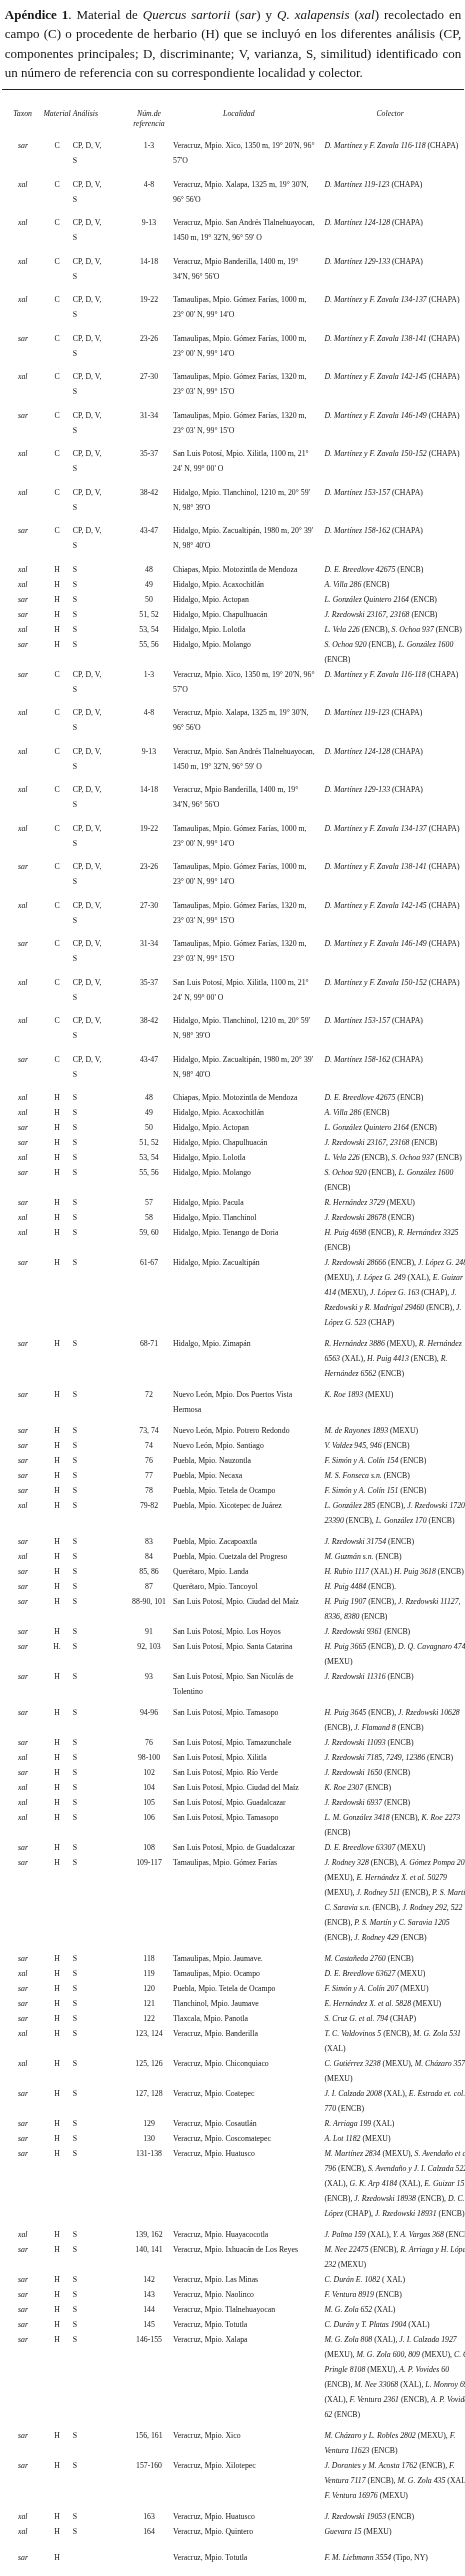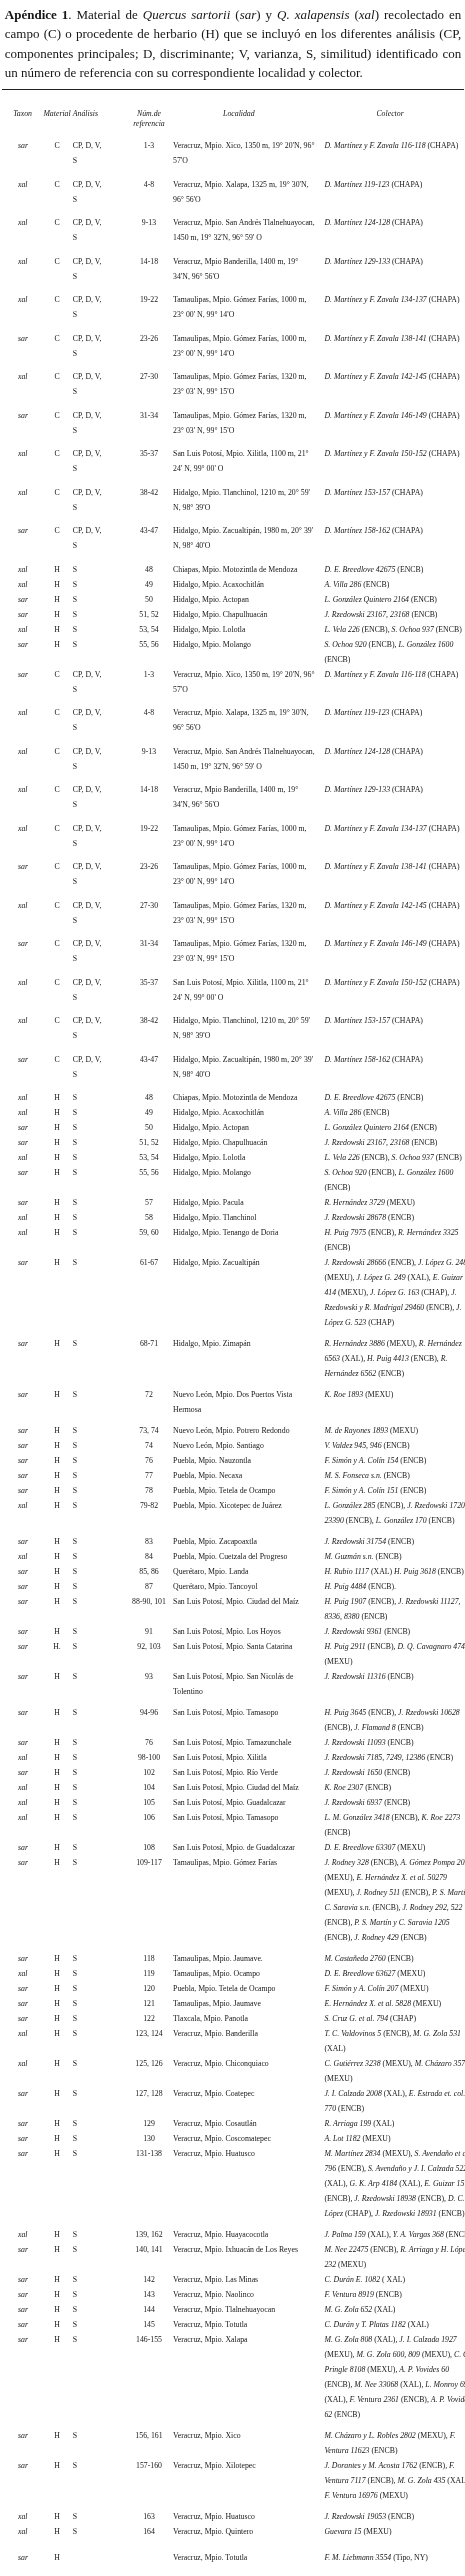--- a/index.html
+++ b/index.html
@@ -352,7 +352,7 @@
           <td class="analisis"><span>S</span></td>
           <td class="num"><span>59, 60</span></td>
           <td class="localidad"><span>Hidalgo, Mpio. Tenango de Doria</span></td>
-          <td class="colector"><span class="names">H. Puig 7975 </span><span class="roman">(ENCB)</span><span class="names">, R. Hernández 3325 </span><span class="roman">(ENCB)</span></td>
+          <td class="colector"><span class="names">H. Puig 4698 </span><span class="roman">(ENCB)</span><span class="names">, R. Hernández 3325 </span><span class="roman">(ENCB)</span></td>
         </tr>
         <tr class="tall">
           <td class="taxon"><span>sar</span></td>

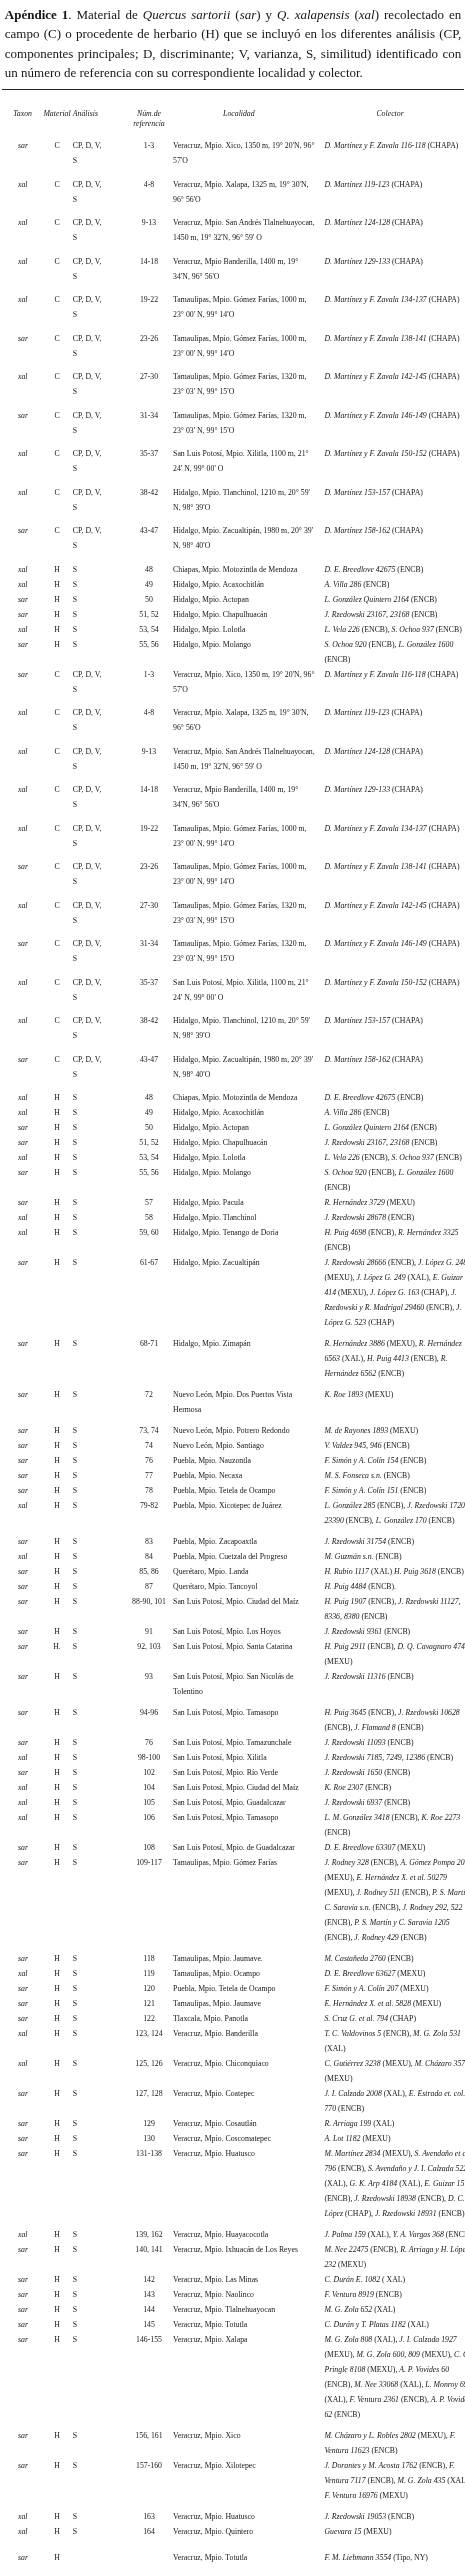--- a/index.html
+++ b/index.html
@@ -480,7 +480,7 @@
           <td class="analisis"><span>S</span></td>
           <td class="num"><span>92, 103</span></td>
           <td class="localidad"><span>San Luis Potosí, Mpio. Santa Catarina</span></td>
-          <td class="colector"><span class="names">H. Puig 2911 </span><span class="roman">(ENCB)</span><span class="names">, D. Q. Cavagnaro 474 </span><span class="roman">(MEXU)</span></td>
+          <td class="colector"><span class="names">H. Puig 3665 </span><span class="roman">(ENCB)</span><span class="names">, D. Q. Cavagnaro 474 </span><span class="roman">(MEXU)</span></td>
         </tr>
         <tr class="tall">
           <td class="taxon"><span>sar</span></td>

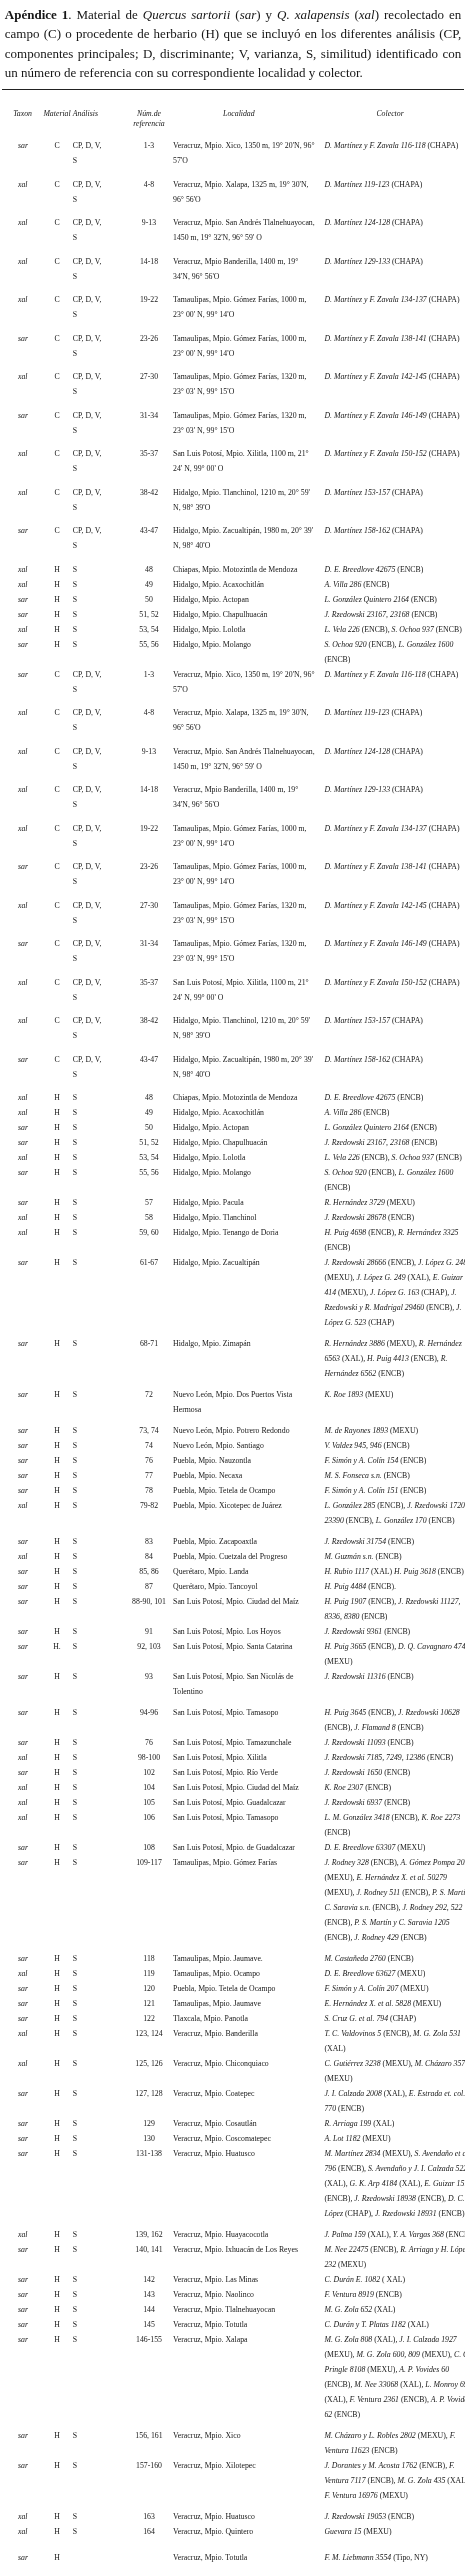--- a/index.html
+++ b/index.html
@@ -591,7 +591,7 @@
           <td class="material"><span>H</span></td>
           <td class="analisis"><span>S</span></td>
           <td class="num"><span>121</span></td>
-          <td class="localidad"><span>Tamaulipas, Mpio. Jaumave</span></td>
+          <td class="localidad"><span>Tlanchinol, Mpio. Jaumave</span></td>
           <td class="colector"><span class="names">E. Hernández X. et al. 5828 </span><span class="roman">(MEXU)</span></td>
         </tr>
         <tr>

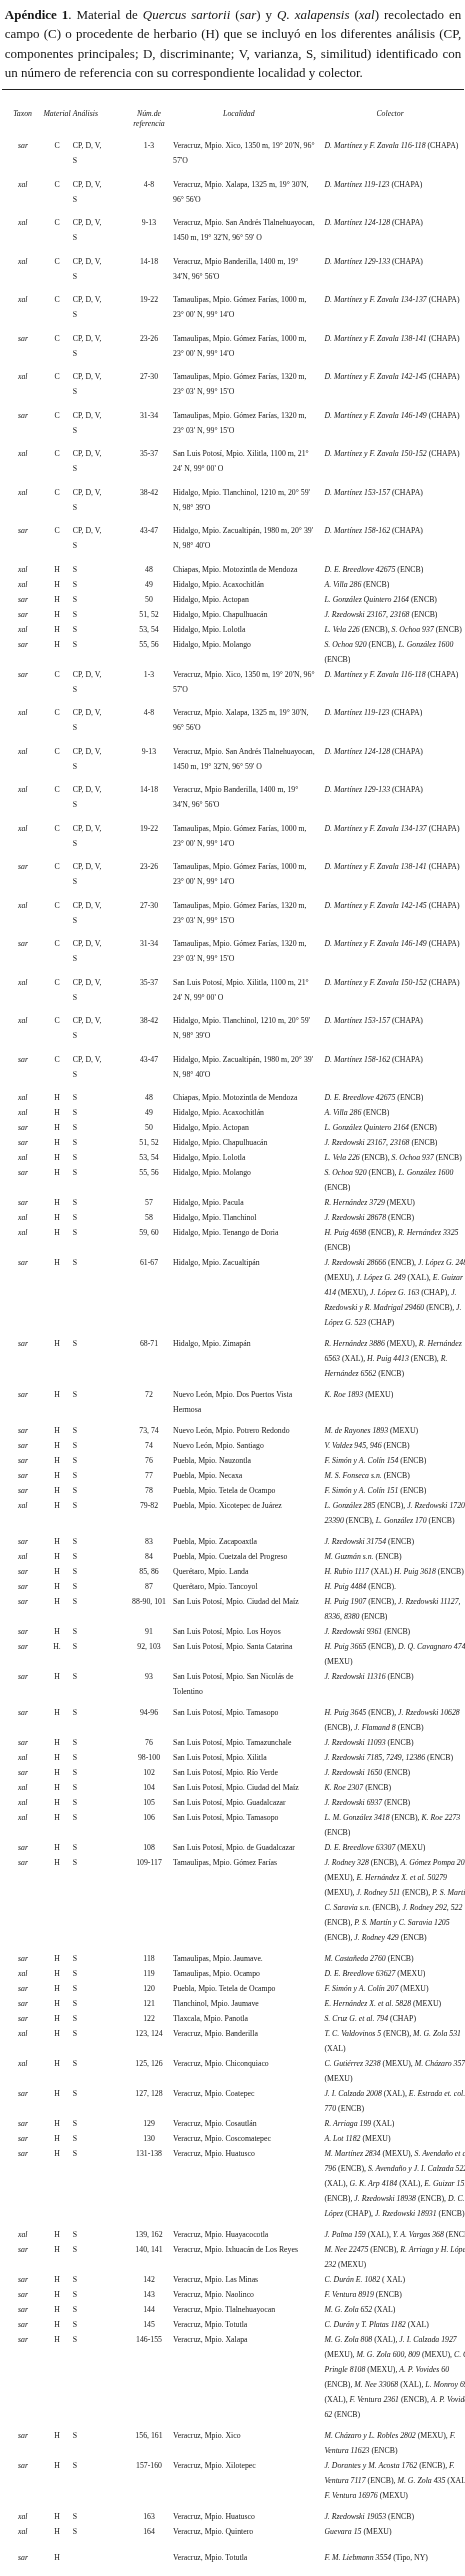--- a/index.html
+++ b/index.html
@@ -696,7 +696,7 @@
           <td class="analisis"><span>S</span></td>
           <td class="num"><span>145</span></td>
           <td class="localidad"><span>Veracruz, Mpio. Totutla</span></td>
-          <td class="colector"><span class="names">C. Durán y T. Platas 1182 </span><span class="roman">(XAL)</span></td>
+          <td class="colector"><span class="names">C. Durán y T. Platas 1904 </span><span class="roman">(XAL)</span></td>
         </tr>
         <tr class="tall">
           <td class="taxon"><span>sar</span></td>

